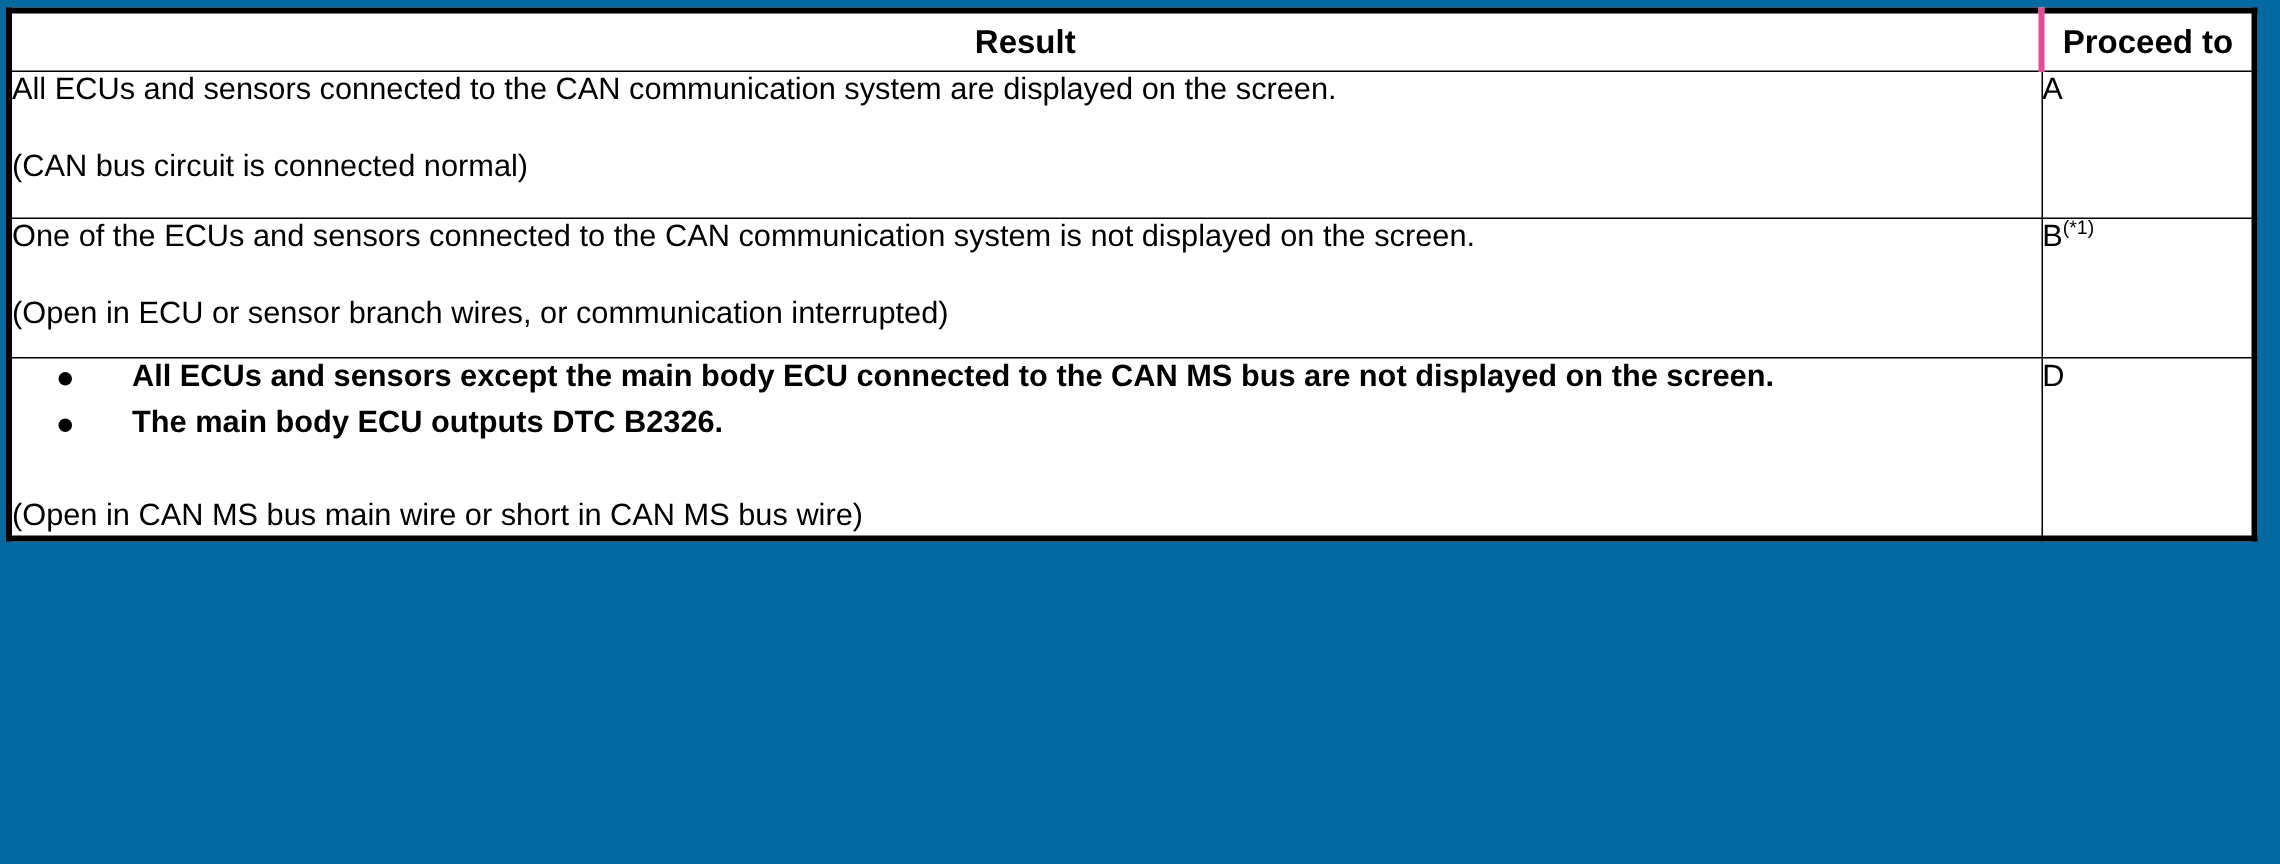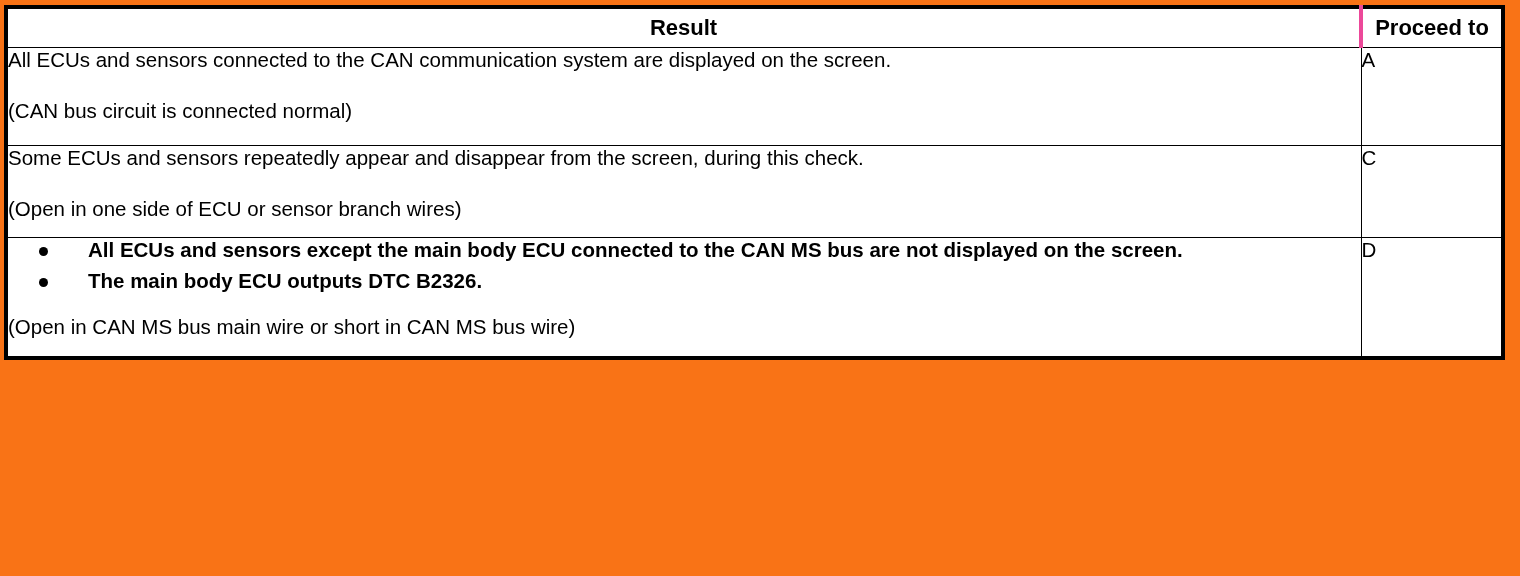--- a/index.html
+++ b/index.html
@@ -18,7 +18,7 @@
     position: relative;
     width: 1520px;
     height: 576px;
-    background: #f97316;
+    background: #0369a1;
   }
   table.result-table {
     position: absolute;

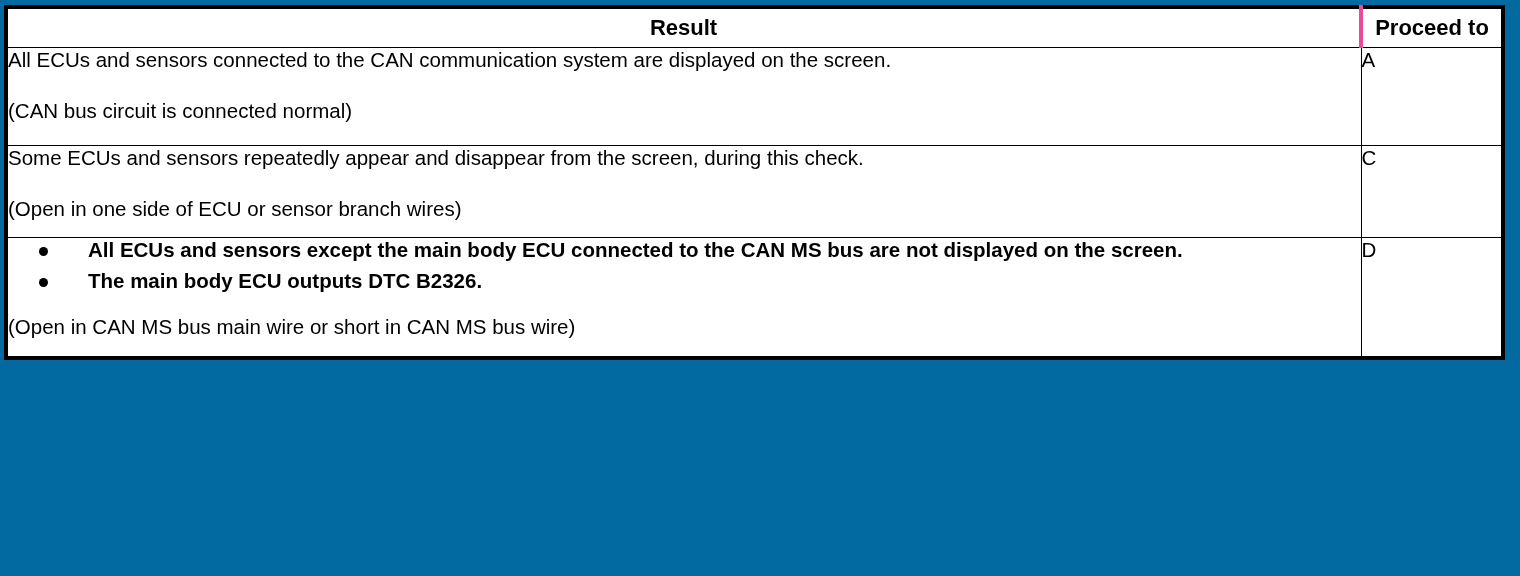--- a/index.html
+++ b/index.html
@@ -147,6 +147,15 @@
         </td>
       </tr>
 
+      <tr class="data-row row-b">
+        <td class="result-cell">
+          <span class="line primary">One of the ECUs and sensors connected to the CAN communication system is not displayed on the screen.</span>
+          <span class="line paren">(Open in ECU or sensor branch wires, or communication interrupted)</span>
+        </td>
+        <td class="proceed-cell">
+          <span>B</span><sup class="note">(*1)</sup>
+        </td>
+      </tr>
 
       <tr class="data-row row-c">
         <td class="result-cell">

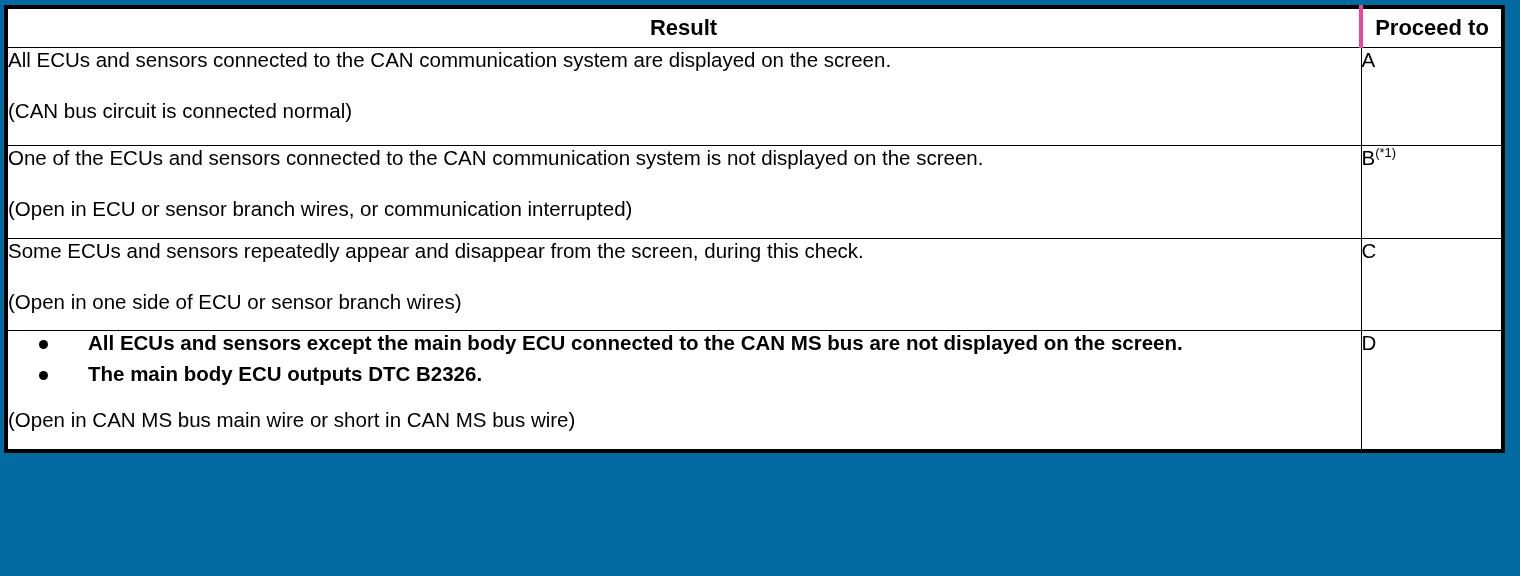--- a/index.html
+++ b/index.html
@@ -157,15 +157,6 @@
         </td>
       </tr>
 
-      <tr class="data-row row-c">
-        <td class="result-cell">
-          <span class="line primary">Some ECUs and sensors repeatedly appear and disappear from the screen, during this check.</span>
-          <span class="line paren">(Open in one side of ECU or sensor branch wires)</span>
-        </td>
-        <td class="proceed-cell">
-          <span>C</span>
-        </td>
-      </tr>
 
       <tr class="data-row row-d">
         <td class="result-cell">

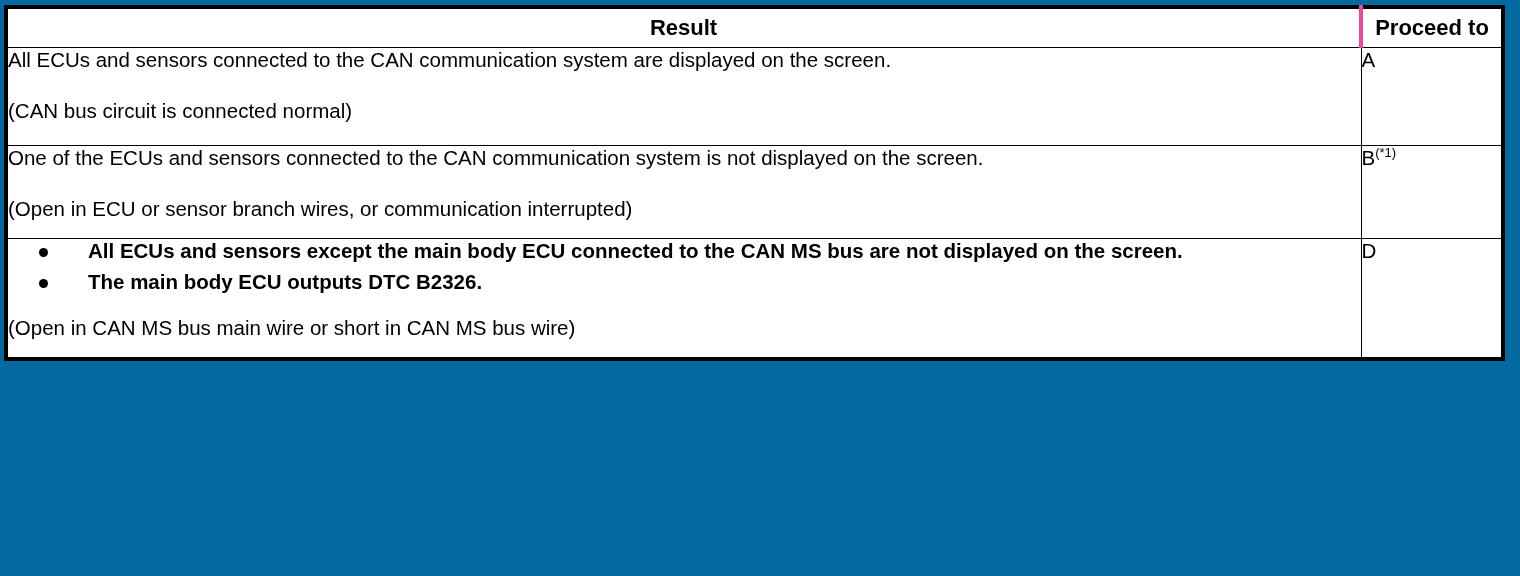--- a/index.html
+++ b/index.html
@@ -105,7 +105,7 @@
     background: #000000;
     border-radius: 50%;
   }
-  .bullets-paren { margin-top: 22px; display: block; white-space: nowrap; }
+  .bullets-paren { margin-top: 38px; display: block; white-space: nowrap; }
 
   sup.note {
     font-size: 13px;

